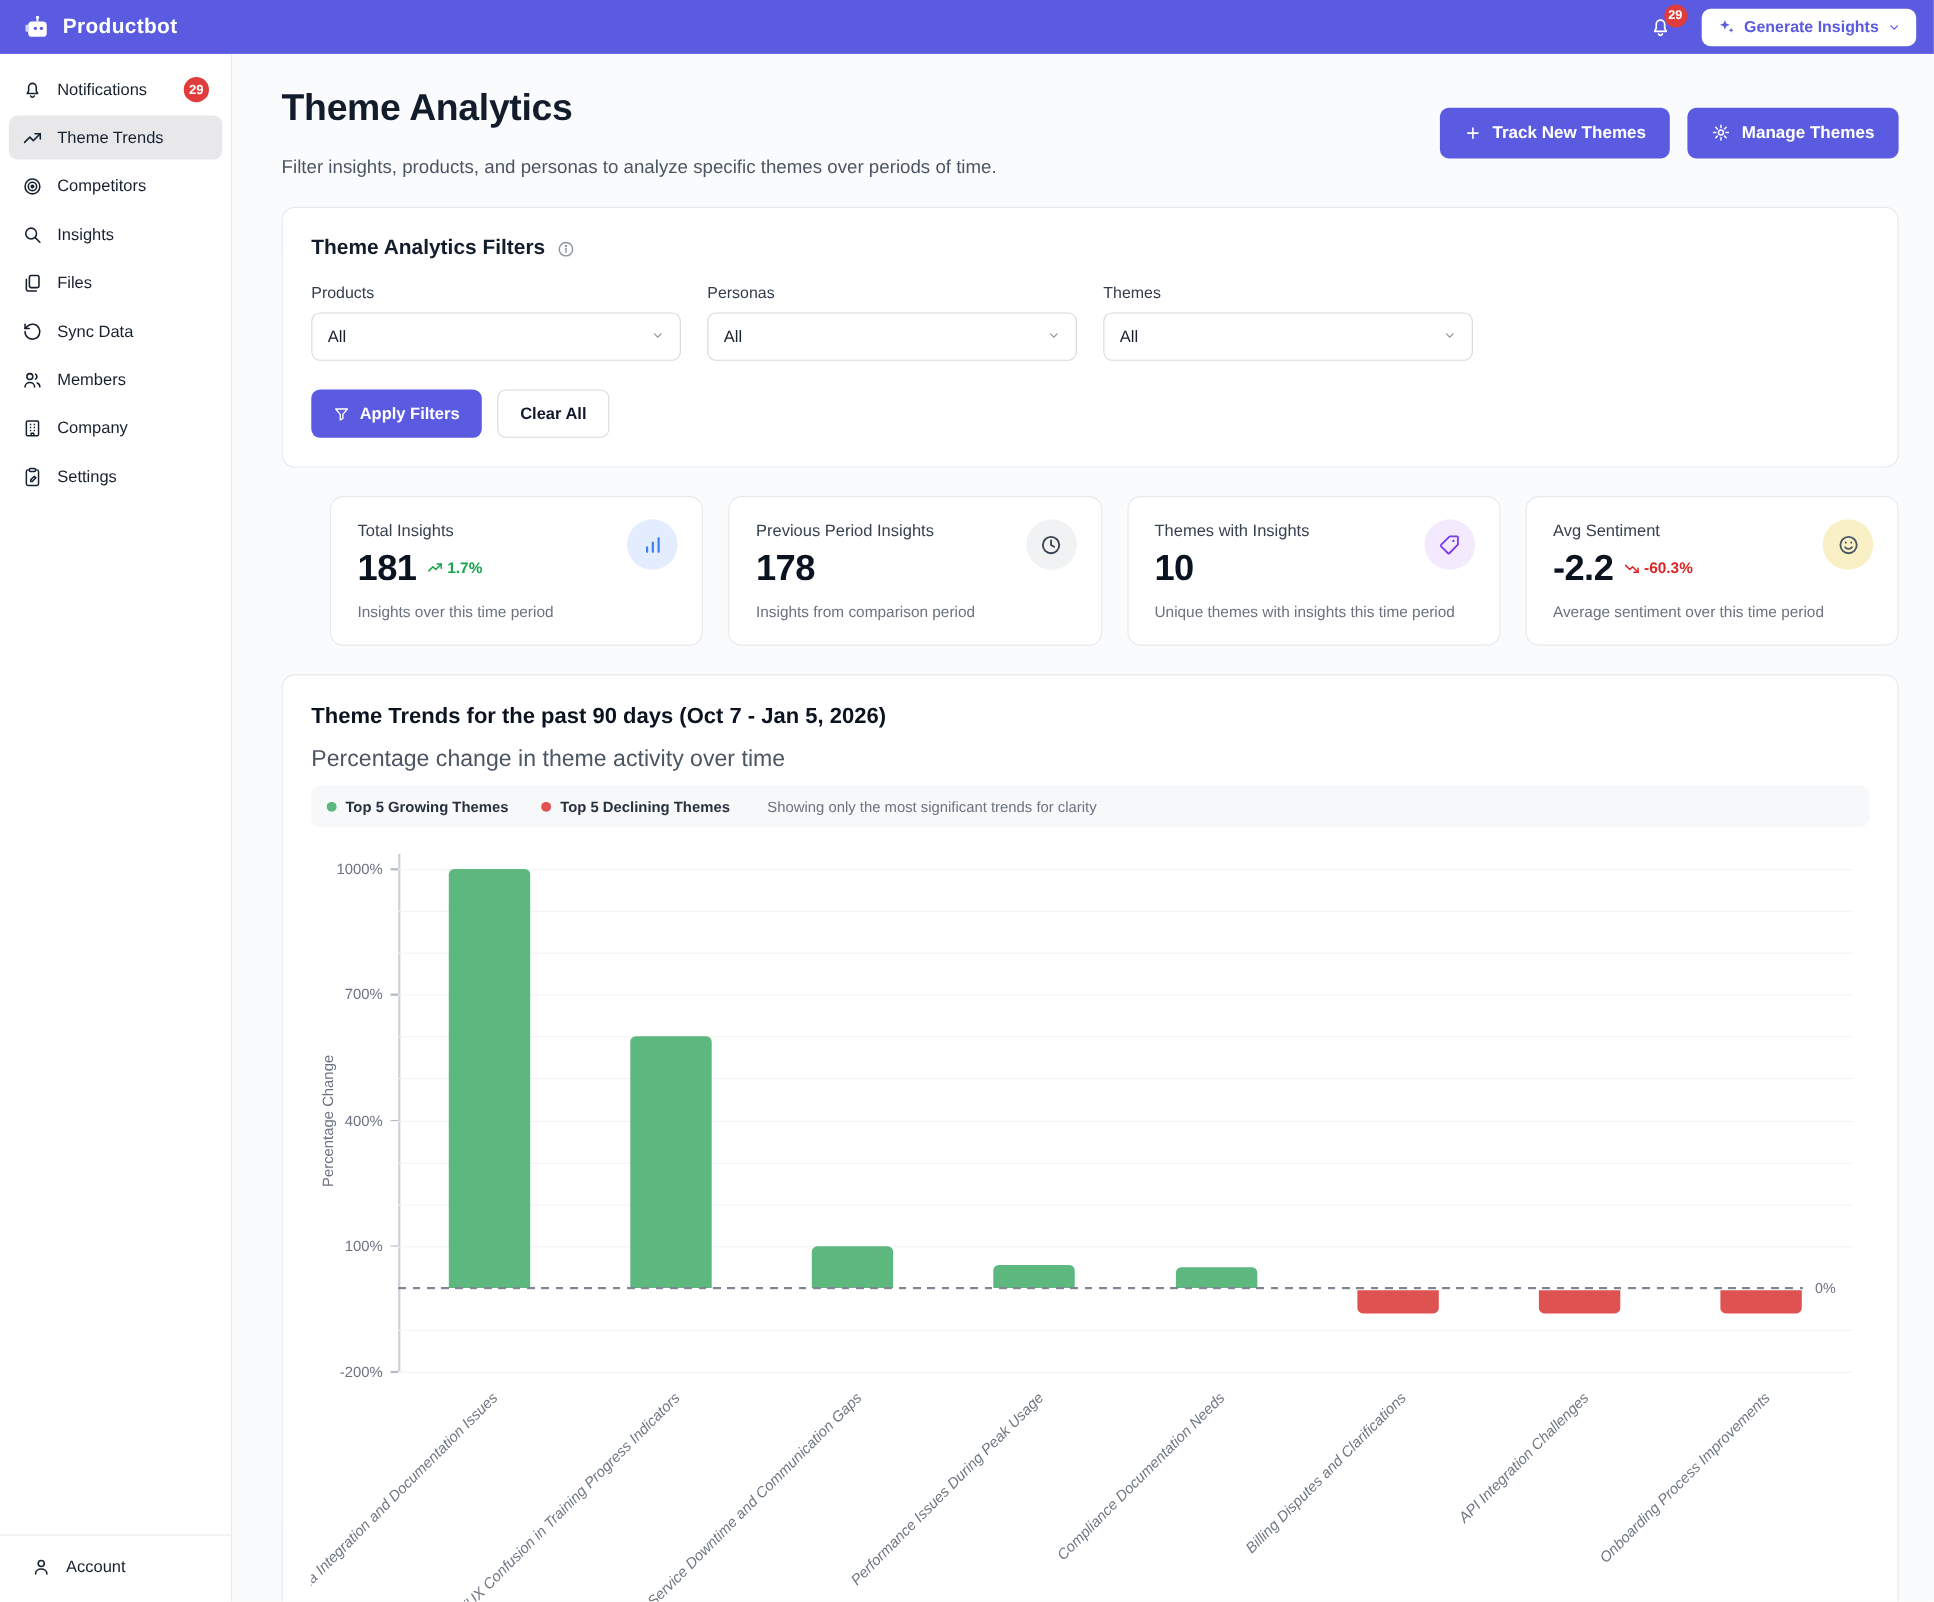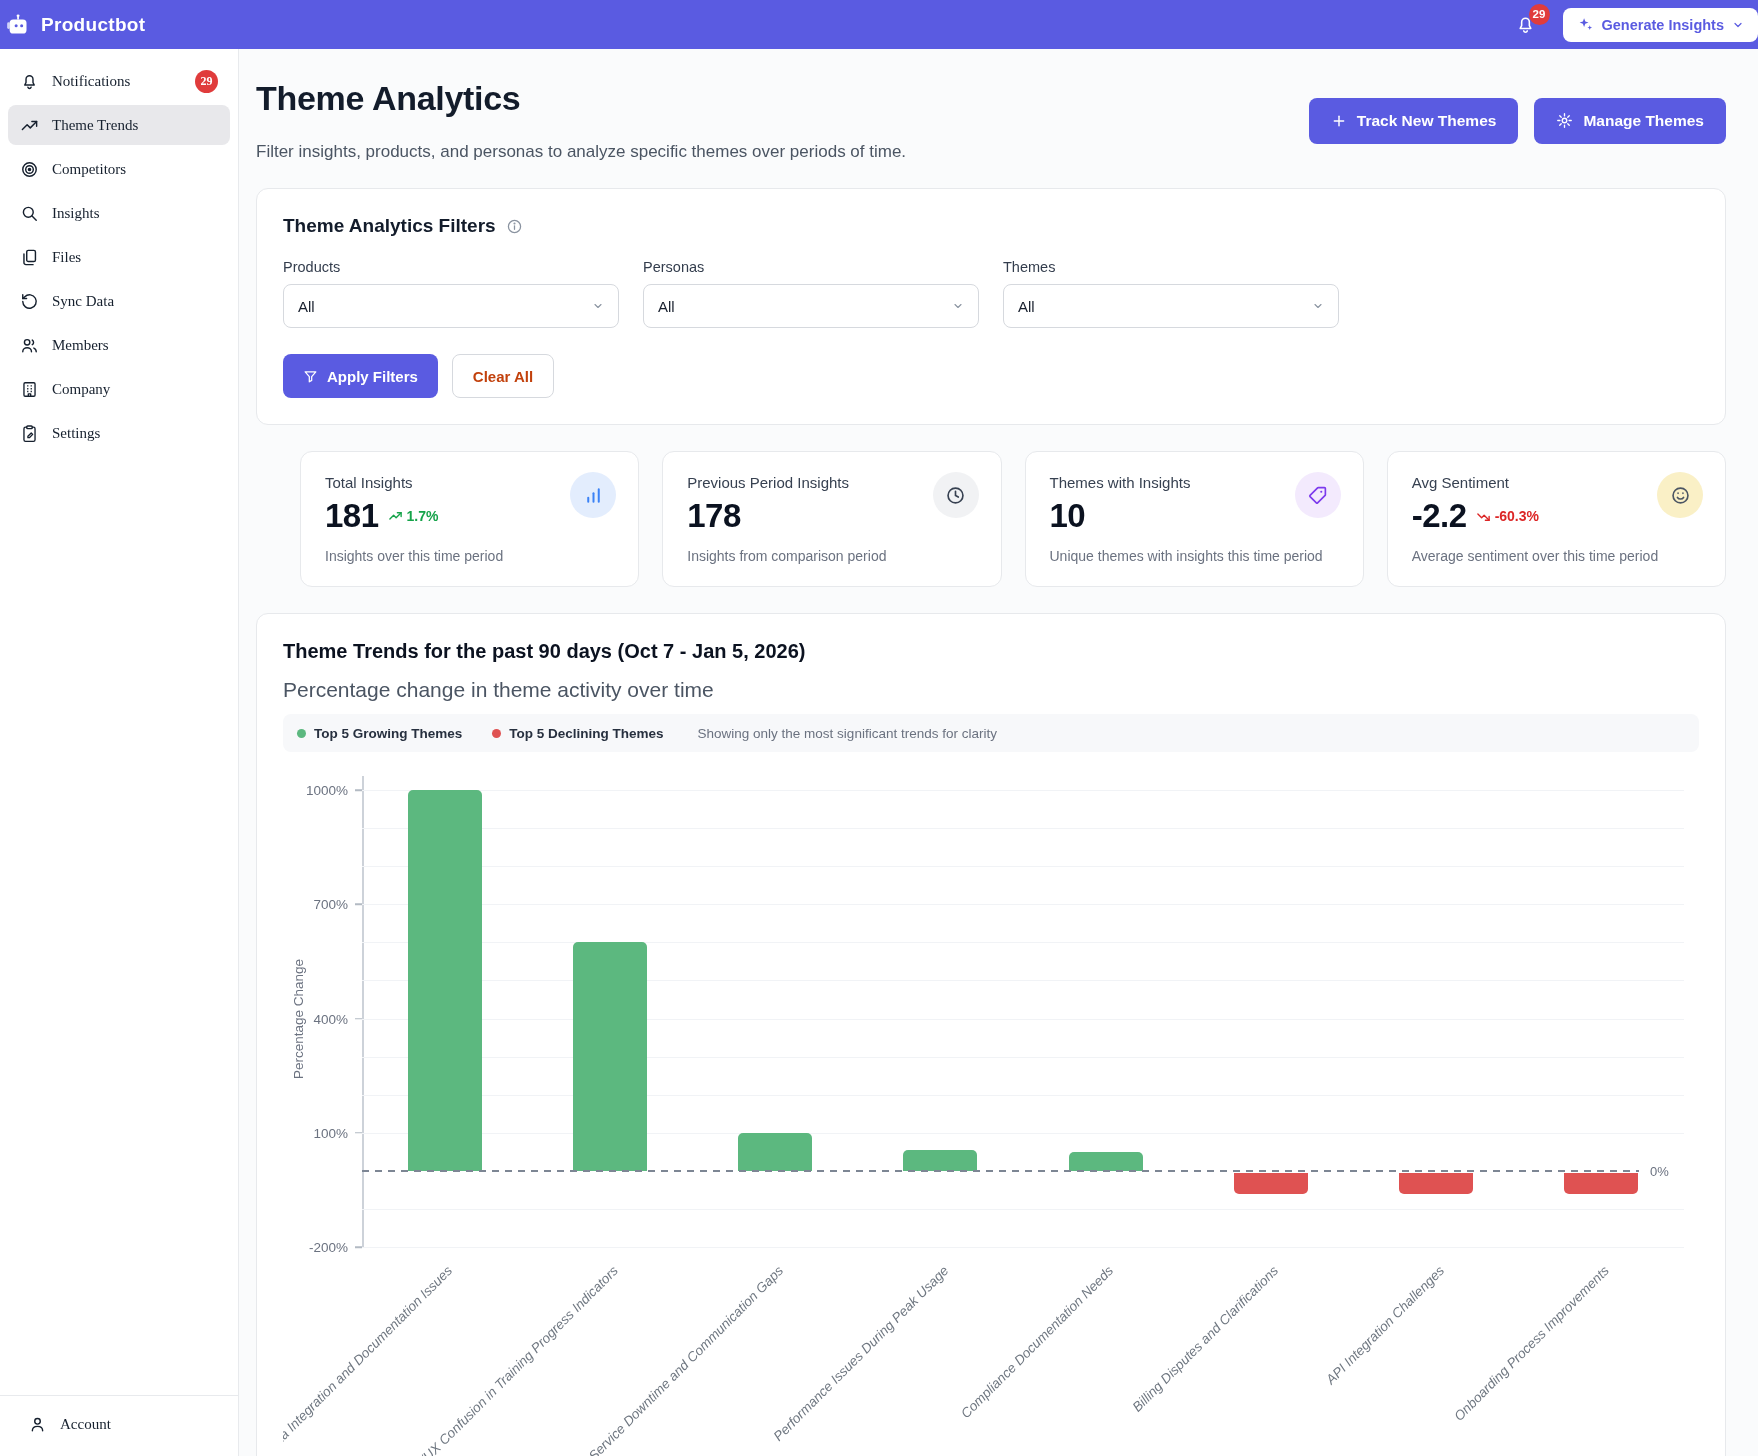--- a/index.html
+++ b/index.html
@@ -6,7 +6,7 @@
   html,body { width:1758px; height:1456px; overflow:hidden; font-family:"Liberation Sans", sans-serif; background:#fafbfc; color:#111827; }
 
   
-  .navbar { position:absolute; left:0; top:0; width:1758px; height:49px; background:#5a5be1; display:flex; align-items:center; padding:0 0; z-index:30; }
+  .navbar { position:absolute; left:0; top:0; width:1758px; height:49px; background:#5a5be1; display:flex; align-items:center; padding:0 16px; z-index:30; }
   .brand { display:flex; align-items:center; gap:10px; padding-left:4px; }
   .brand-name { color:#fff; font-size:19px; font-weight:800; letter-spacing:.3px; }
   .nav-right { margin-left:auto; display:flex; align-items:center; gap:24px; }

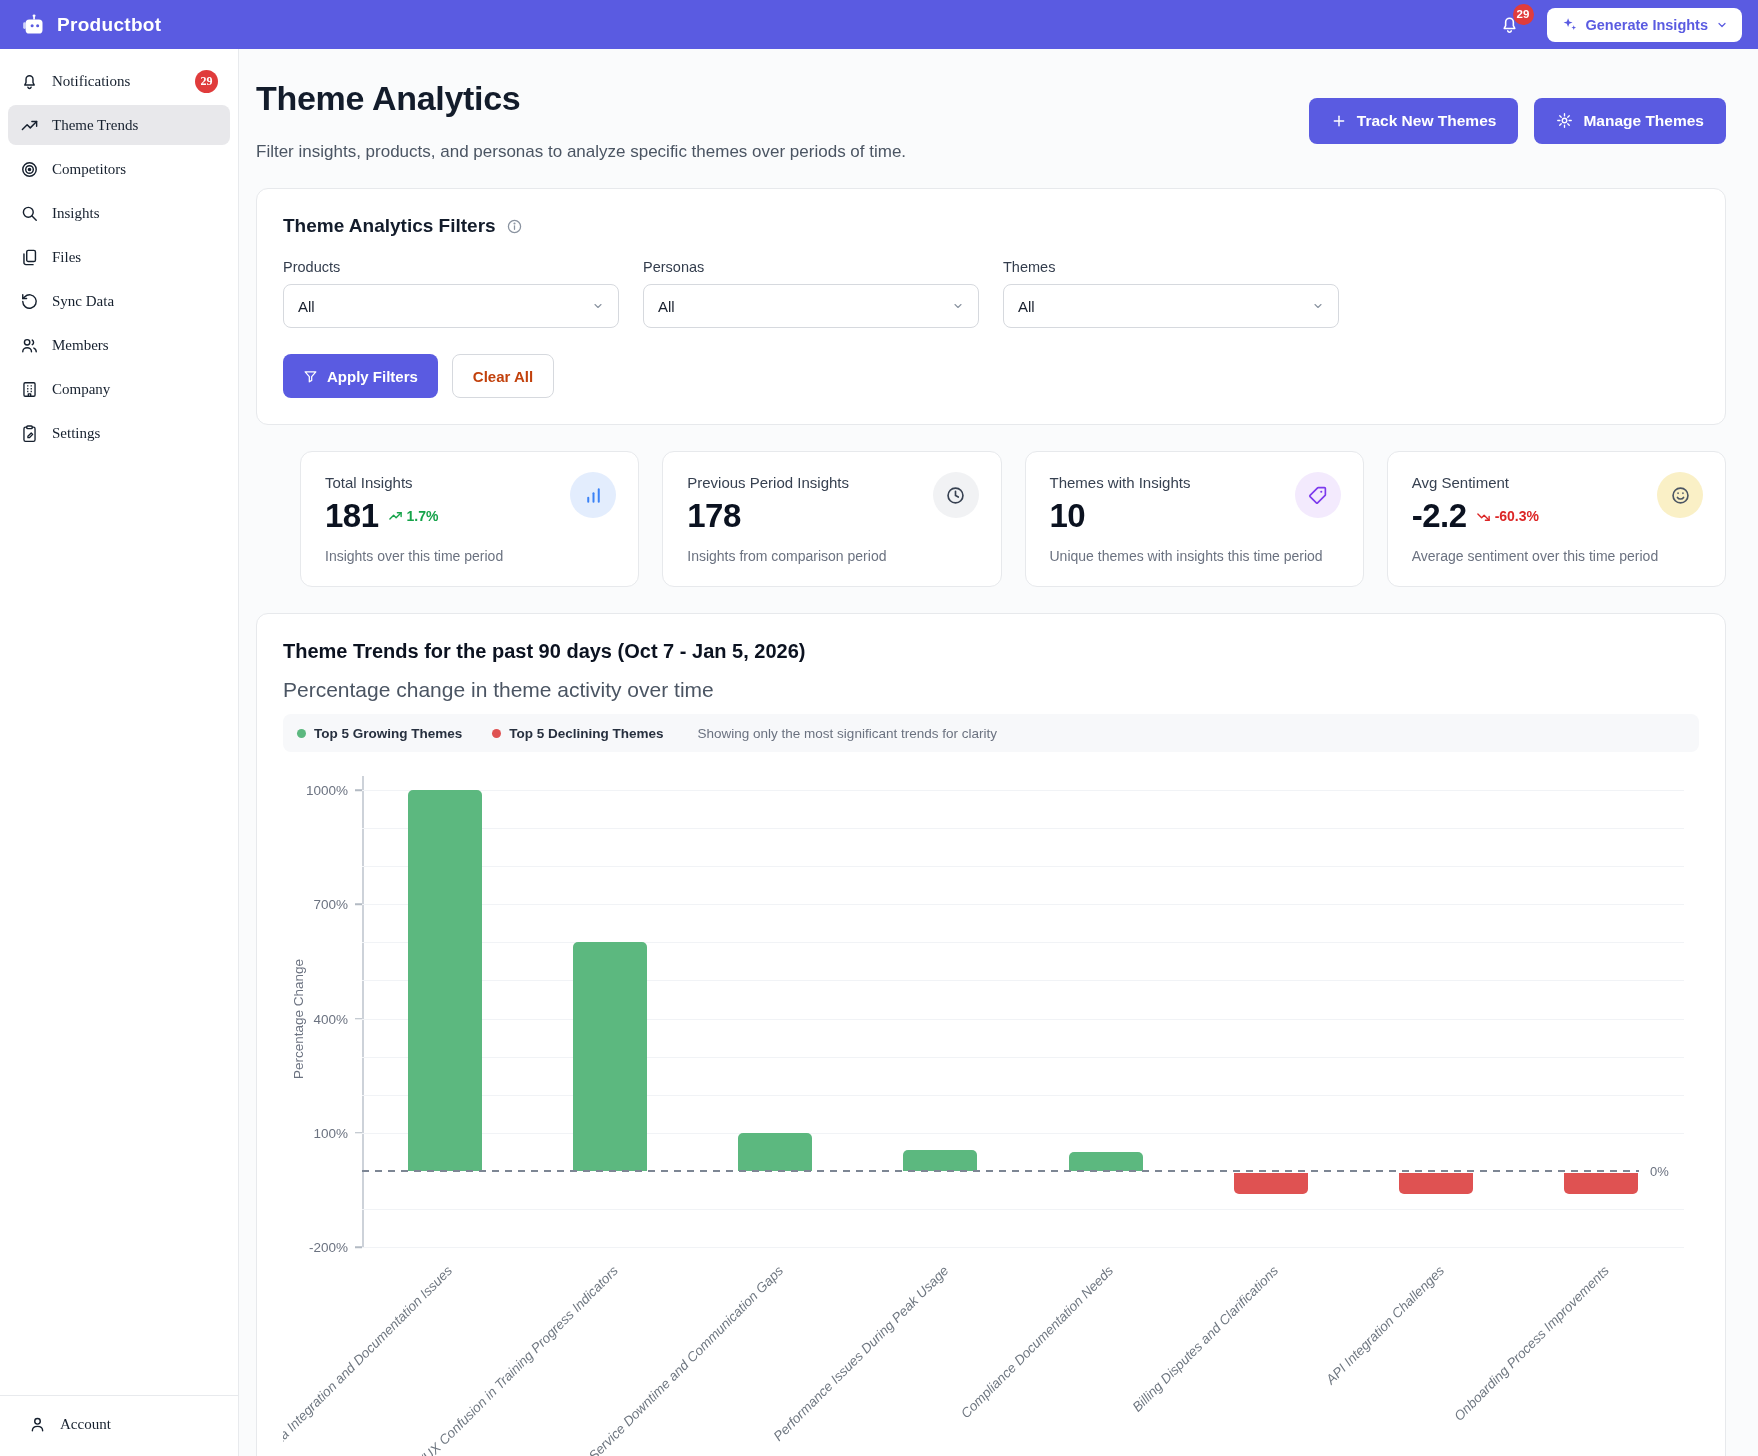--- a/index.html
+++ b/index.html
@@ -15,7 +15,7 @@
   .gen-btn { background:#fff; color:#5a5be1; border:none; border-radius:8px; height:34px; padding:0 14px; display:flex; align-items:center; gap:8px; font-size:14.5px; font-weight:700; cursor:pointer; font-family:inherit; }
 
   
-  .sidebar { position:absolute; left:0; top:49px; width:239px; bottom:0; background:#fff; border-right:1px solid #e8eaed; display:flex; flex-direction:column; padding-top:10px; z-index:20;font-family:Liberation Serif, serif; }
+  .sidebar { position:absolute; left:0; top:49px; width:211px; bottom:0; background:#fff; border-right:1px solid #e8eaed; display:flex; flex-direction:column; padding-top:10px; z-index:20; }
   .side-item { display:flex; align-items:center; gap:13px; height:40px; margin:2px 8px; padding:0 12px; border-radius:8px; font-size:15px; color:#16202e; cursor:pointer; }
   .side-item.active { background:#e8e8eb; }
   .side-item svg { flex:0 0 auto; }

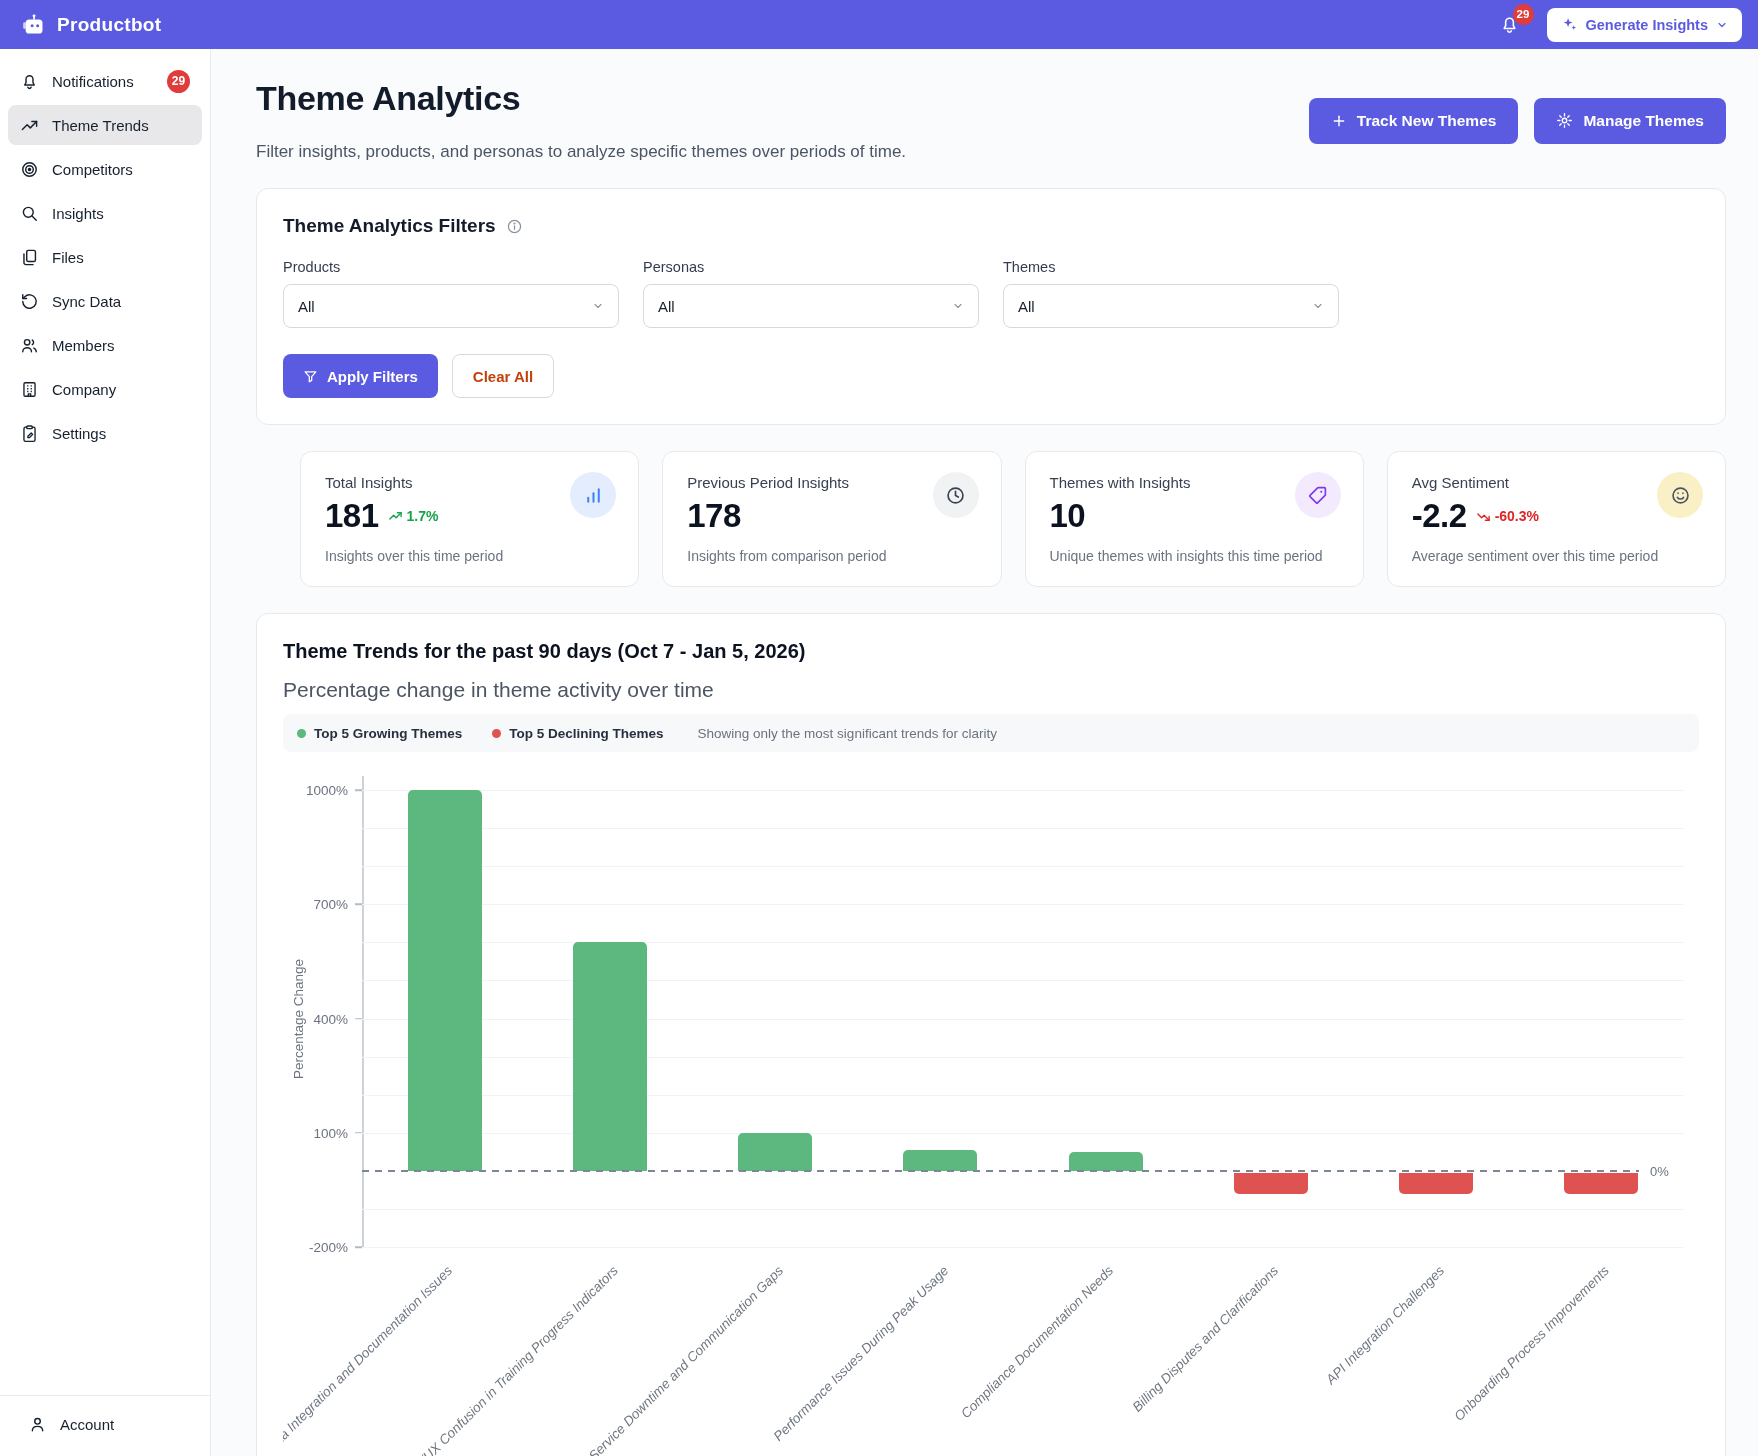--- a/index.html
+++ b/index.html
@@ -29,7 +29,7 @@
   .page-sub { margin-top:24px; font-size:17px; color:#4b5563; }
   .header-actions { display:flex; gap:16px; }
   .btn-purple { background:#5a5be1; color:#fff; border:none; border-radius:8px; height:46px; padding:0 22px; font-size:15.5px; font-weight:600; display:flex; align-items:center; gap:10px; cursor:pointer; font-family:inherit; }
-  .btn-outline { background:#fff; color:#c2410c; border:1px solid #d6d9de; border-radius:8px; height:44px; padding:0 20px; font-size:15px; font-weight:600; display:flex; align-items:center; cursor:pointer; font-family:inherit; }
+  .btn-outline { background:#fff; color:#0f172a; border:1px solid #d6d9de; border-radius:8px; height:44px; padding:0 20px; font-size:15px; font-weight:600; display:flex; align-items:center; cursor:pointer; font-family:inherit; }
 
   .card { background:#fff; border:1px solid #e7e9ec; border-radius:12px; }
 

